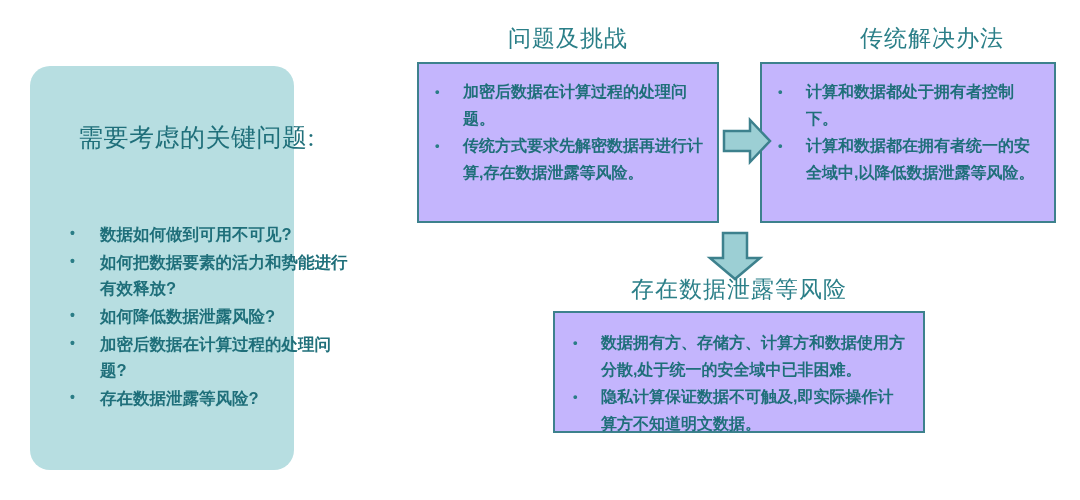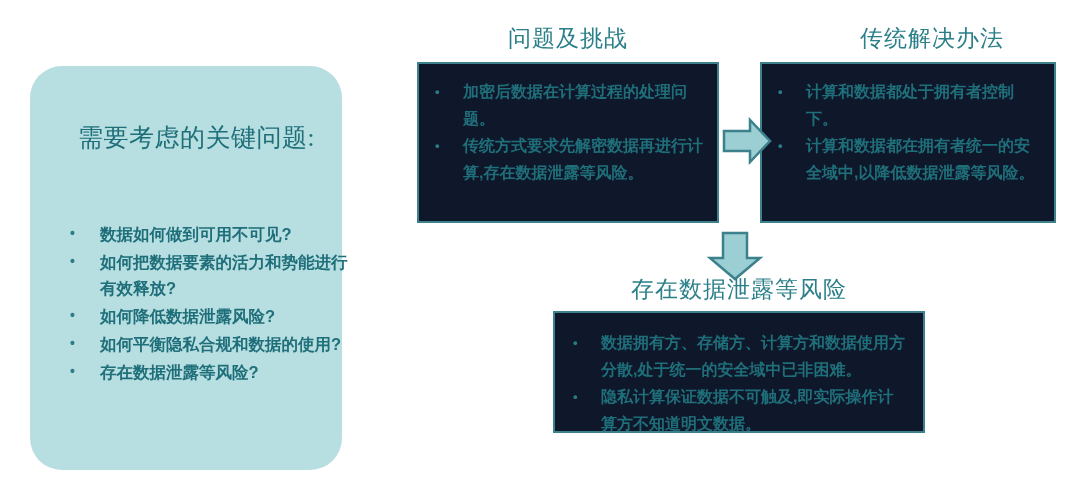--- a/index.html
+++ b/index.html
@@ -87,7 +87,7 @@
   .flow-box {
     position: absolute;
     box-sizing: border-box;
-    background: #0f172a;
+    background: #c4b5fd;
     border: 2px solid #3d818d;
   }
   .flow-list {

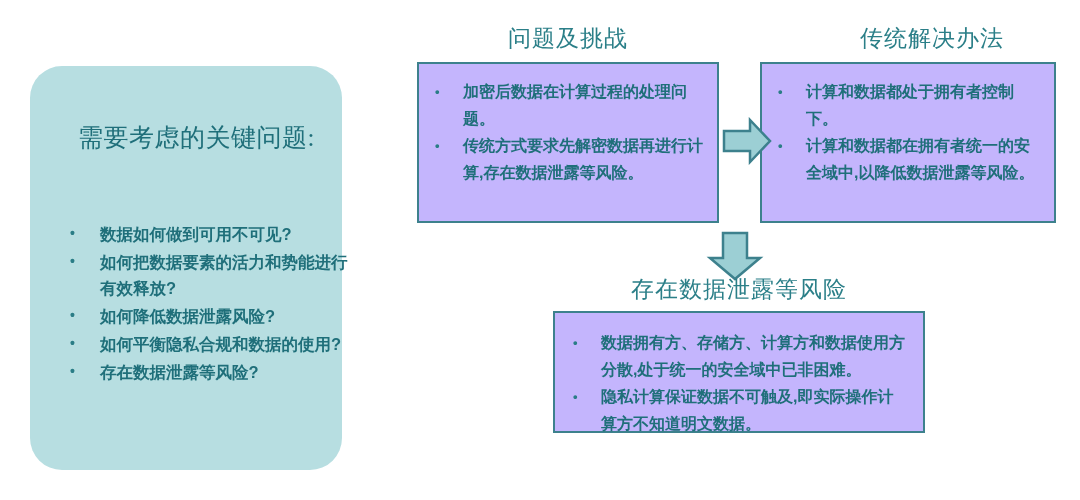--- a/index.html
+++ b/index.html
@@ -25,10 +25,10 @@
     position: absolute;
     left: 30px;
     top: 66px;
-    width: 312px;
+    width: 264px;
     height: 404px;
     background: #b7dee1;
-    border-radius: 32px;
+    border-radius: 20px;
     box-sizing: border-box;
   }
   .left-panel-title {

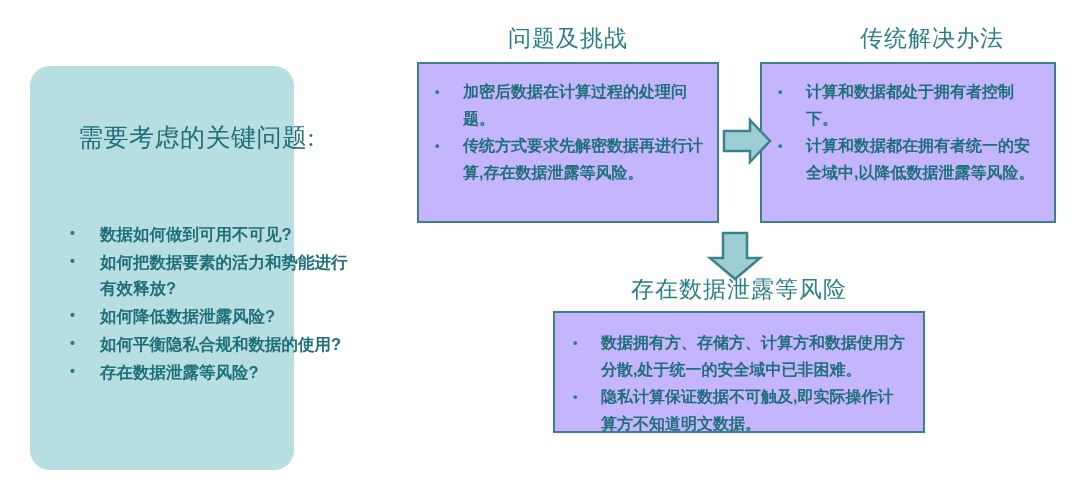--- a/index.html
+++ b/index.html
@@ -153,7 +153,7 @@
       <li>数据如何做到可用不可见?</li>
       <li>如何把数据要素的活力和势能进行有效释放?</li>
       <li>如何降低数据泄露风险?</li>
-      <li>如何平衡隐私合规和数据的使用?</li>
+      <li>加密后数据在计算过程的处理问题?</li>
       <li>存在数据泄露等风险?</li>
     </ul>
   </div>

